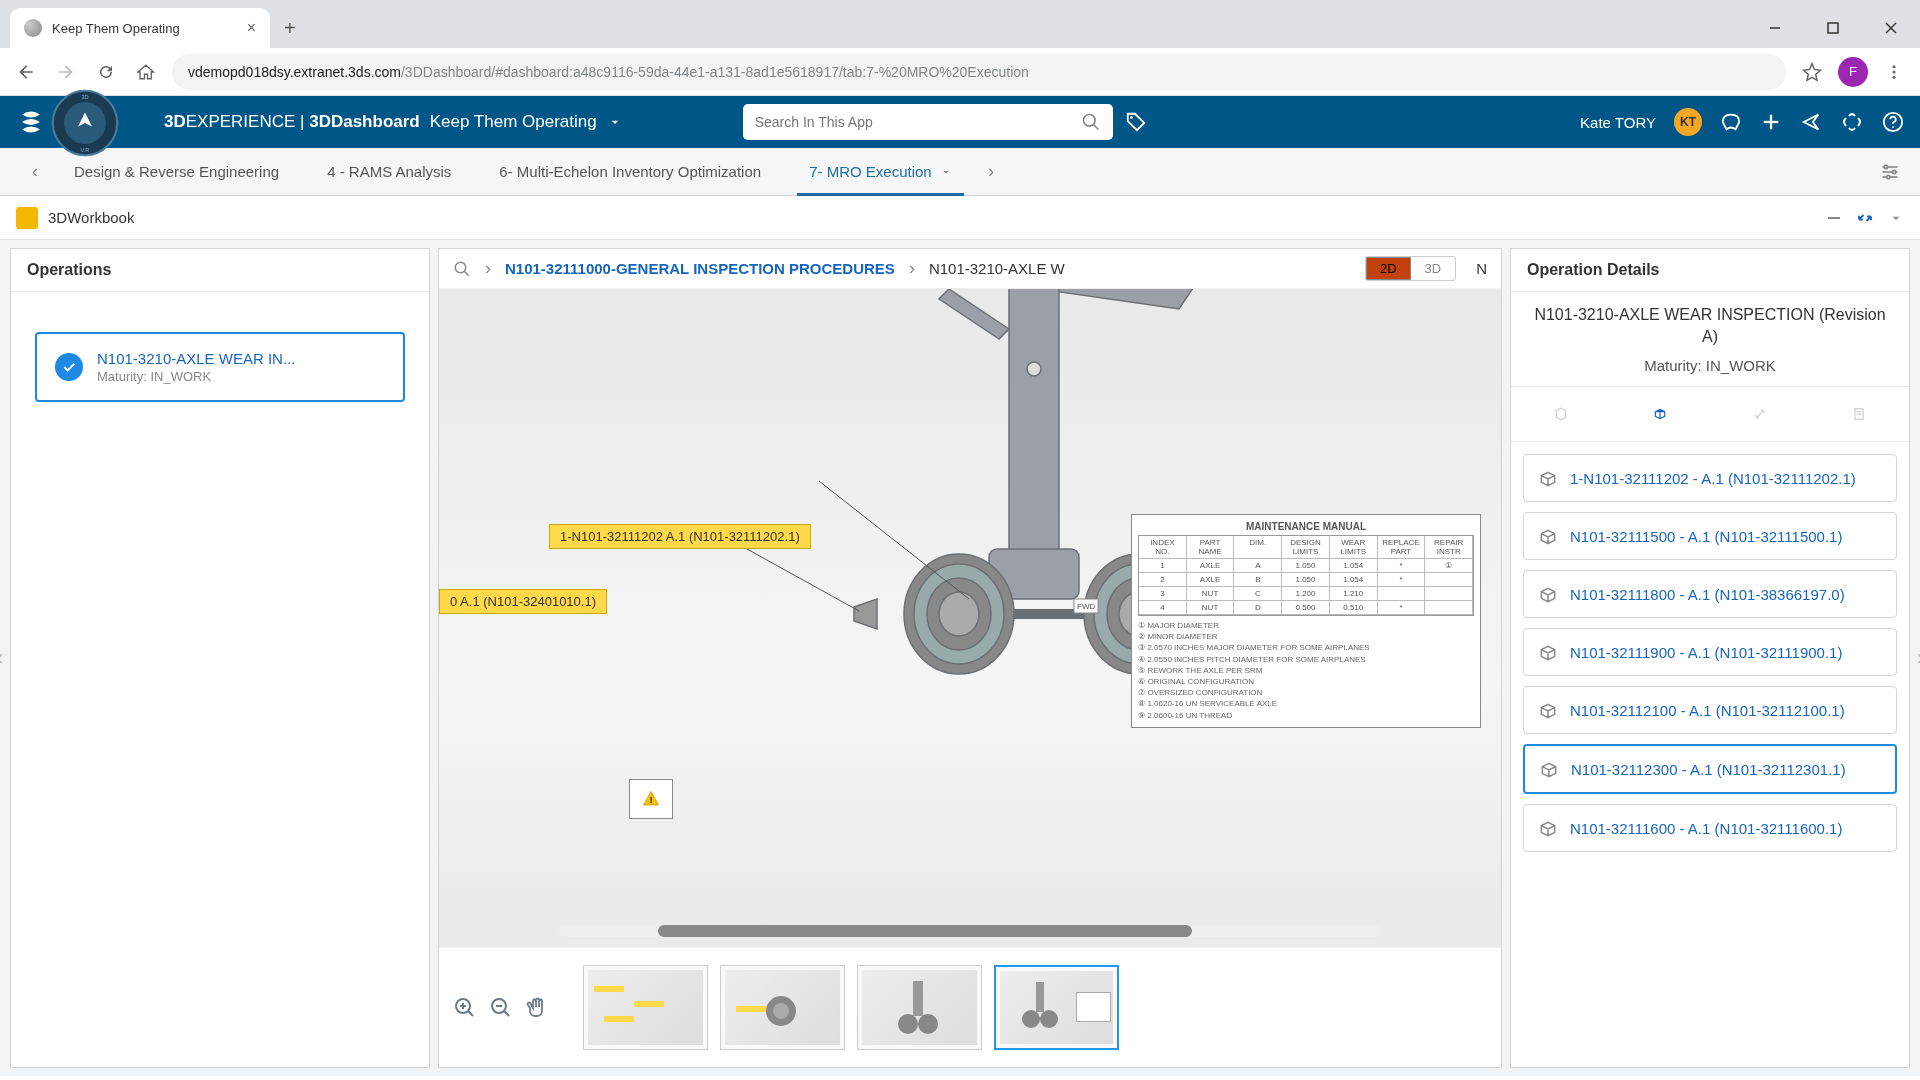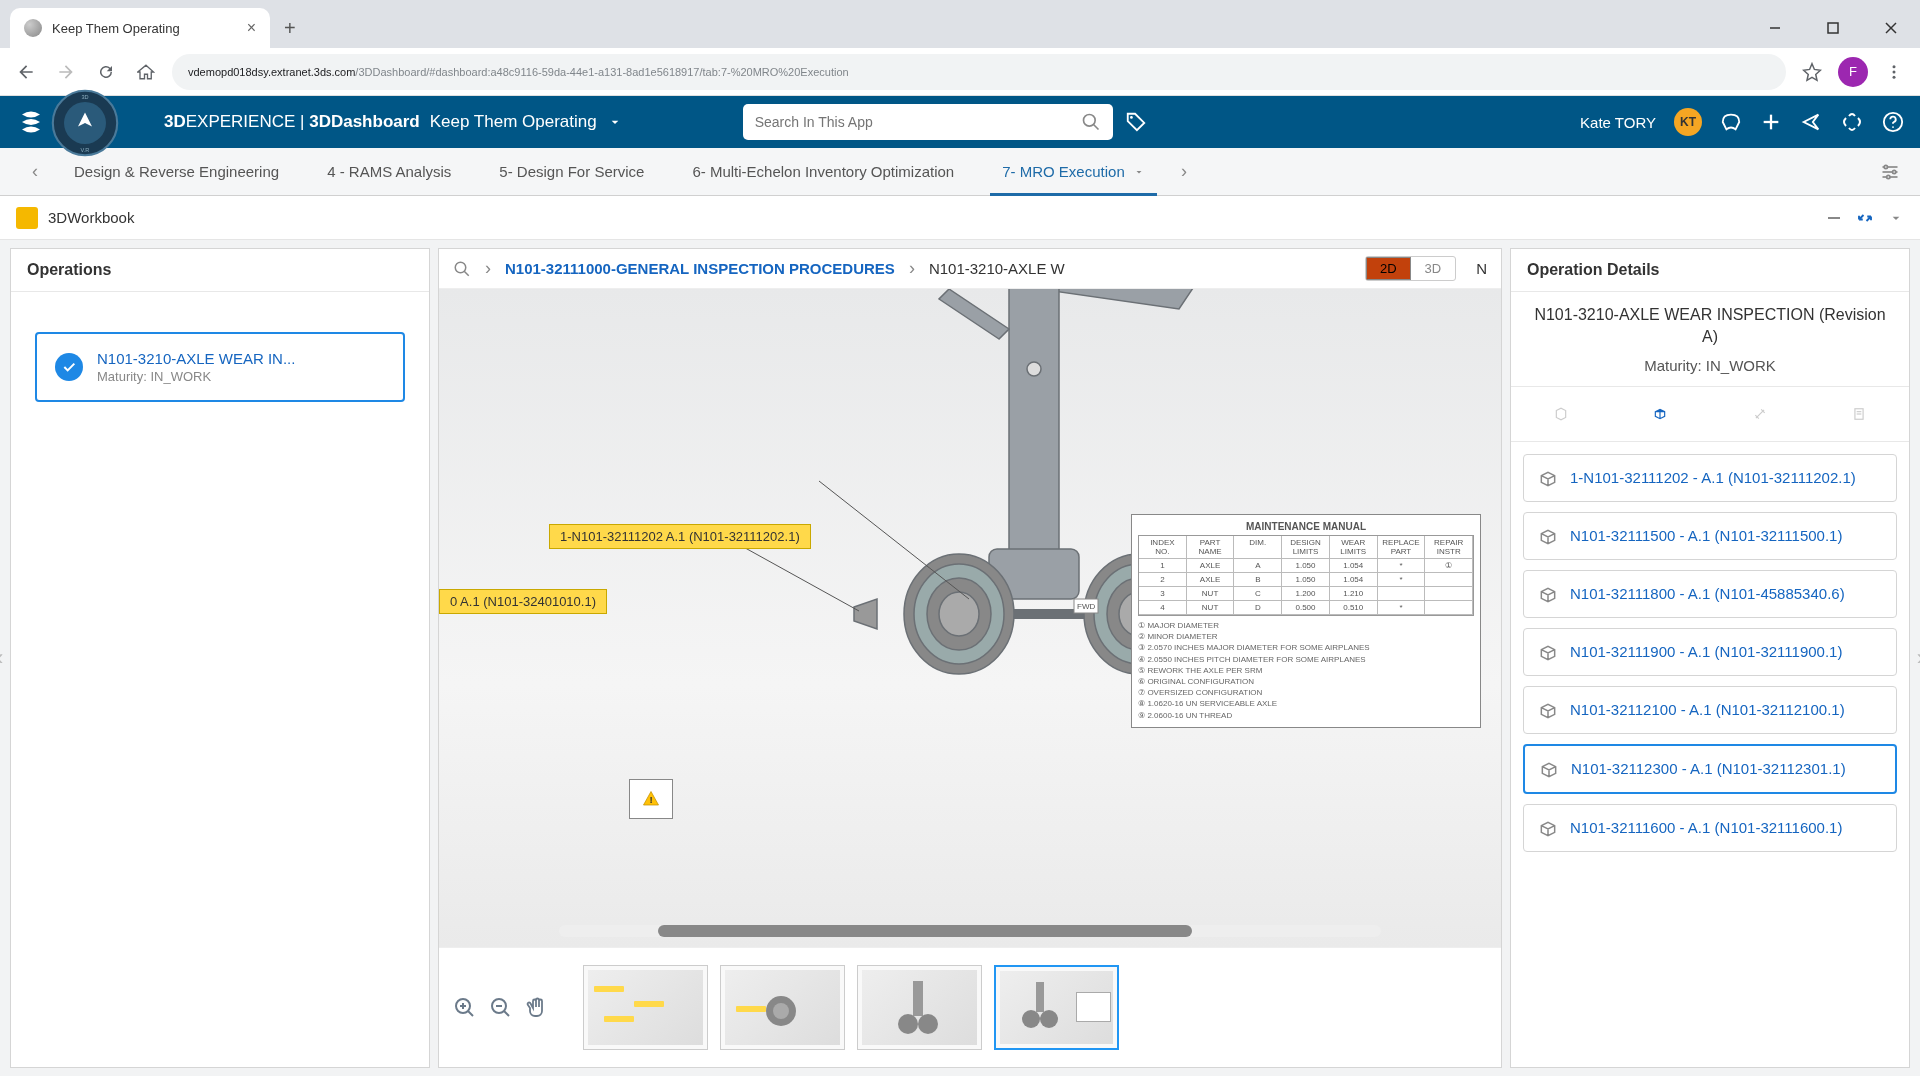--- a/index.html
+++ b/index.html
@@ -18,7 +18,7 @@
 .addr-bar { background: #fff; height: 48px; display: flex; align-items: center; padding: 0 12px; gap: 12px; border-bottom: 1px solid #e0e0e0; }
 .nav-icon { width: 28px; height: 28px; display: flex; align-items: center; justify-content: center; color: #5f6368; cursor: pointer; border-radius: 50%; }
 .nav-icon.disabled { color: #bbb; }
-.url-field { flex: 1; background: #f1f3f4; border-radius: 20px; height: 36px; display: flex; align-items: center; padding: 0 16px; font-size: 11px; color: #202124; }
+.url-field { flex: 1; background: #f1f3f4; border-radius: 20px; height: 36px; display: flex; align-items: center; padding: 0 16px; font-size: 14px; color: #202124; }
 .url-host { color: #202124; }
 .url-path { color: #80868b; }
 .avatar-circle { width: 30px; height: 30px; border-radius: 50%; background: #9c27b0; color: #fff; display: flex; align-items: center; justify-content: center; font-size: 13px; font-weight: 500; }

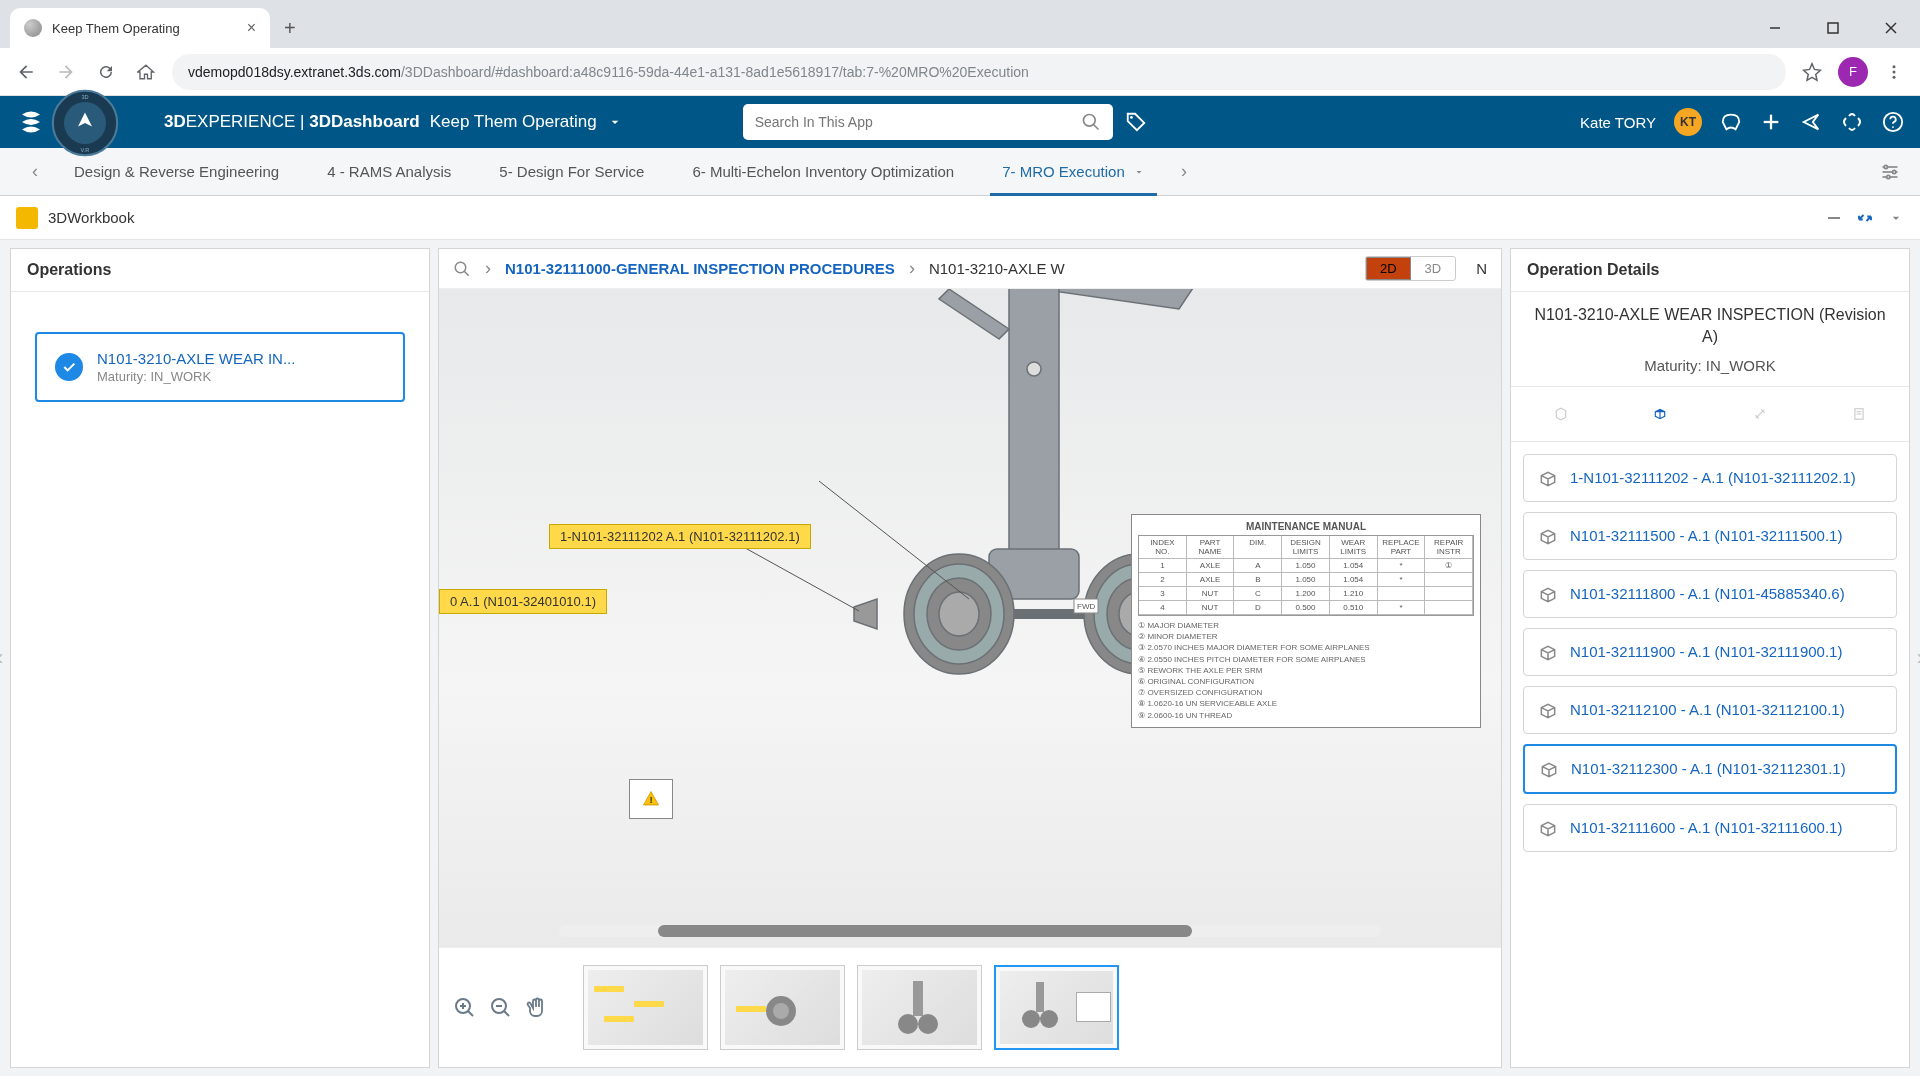--- a/index.html
+++ b/index.html
@@ -244,7 +244,6 @@
   <div class="tab-arrow">‹</div>
   <div class="app-tab">Design &amp; Reverse Engineering</div>
   <div class="app-tab">4 - RAMS Analysis</div>
-  <div class="app-tab">5- Design For Service</div>
   <div class="app-tab">6- Multi-Echelon Inventory Optimization</div>
   <div class="app-tab active"><span>7- MRO Execution</span>&nbsp;&nbsp;<svg width="12" height="12" viewBox="0 0 24 24" style="color:#888">
         <path d="M7 10l5 5 5-5z" fill="currentColor"></path>

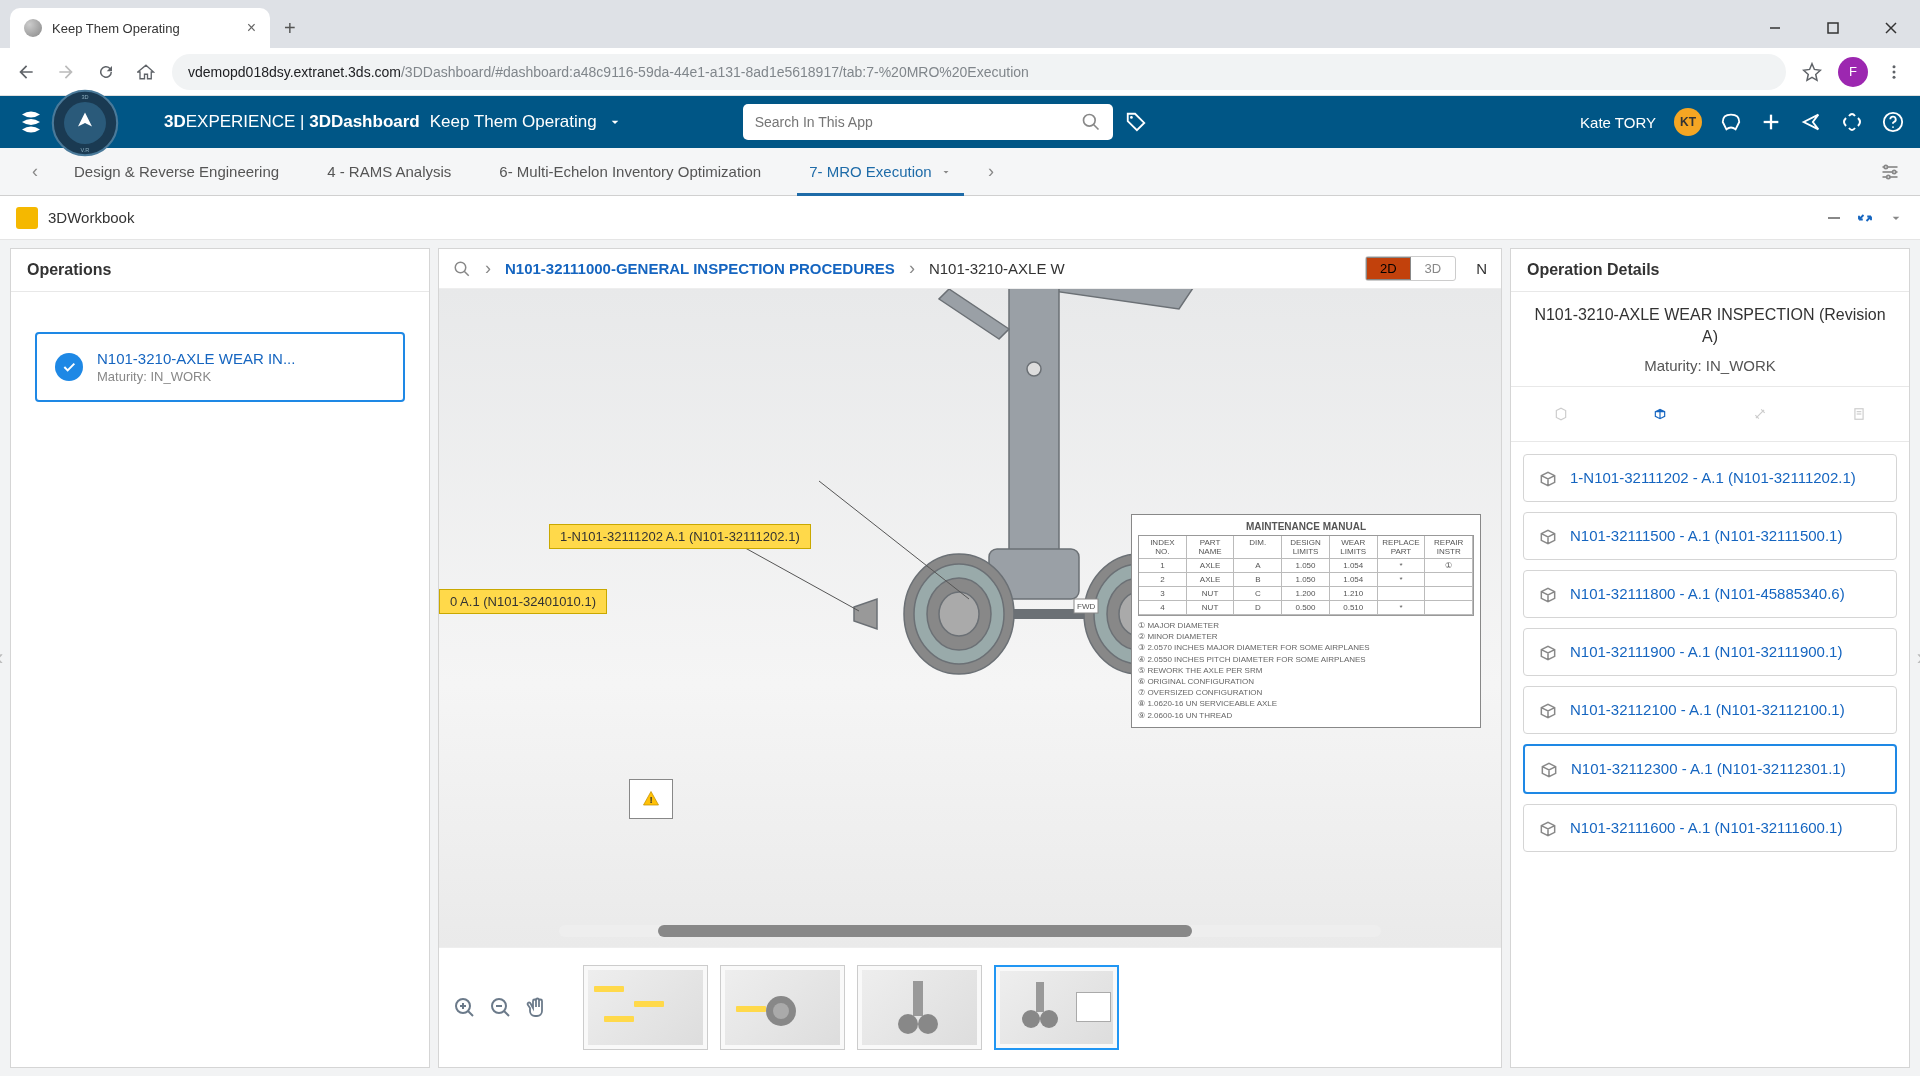--- a/index.html
+++ b/index.html
@@ -109,7 +109,7 @@
 .dtab { color: #ccc; cursor: pointer; padding: 6px; }
 .dtab.active { color: #1565c0; }
 .detail-list { flex: 1; overflow-y: auto; padding: 12px; }
-.dl-item { border: 1px solid #d5d5d5; border-radius: 4px; padding: 12px 14px; margin-bottom: 10px; display: flex; gap: 12px; align-items: center; cursor: pointer; }
+.dl-item { border: 1px solid #d5d5d5; border-radius: 4px; padding: 12px 14px; margin-bottom: 10px; display: flex; gap: 12px; align-items: flex-end; cursor: pointer; }
 .dl-item.selected { border: 2px solid #1e88e5; }
 .dl-icon { color: #888; flex-shrink: 0; margin-top: 2px; }
 .dl-text { color: #1565c0; font-size: 15px; line-height: 1.4; }

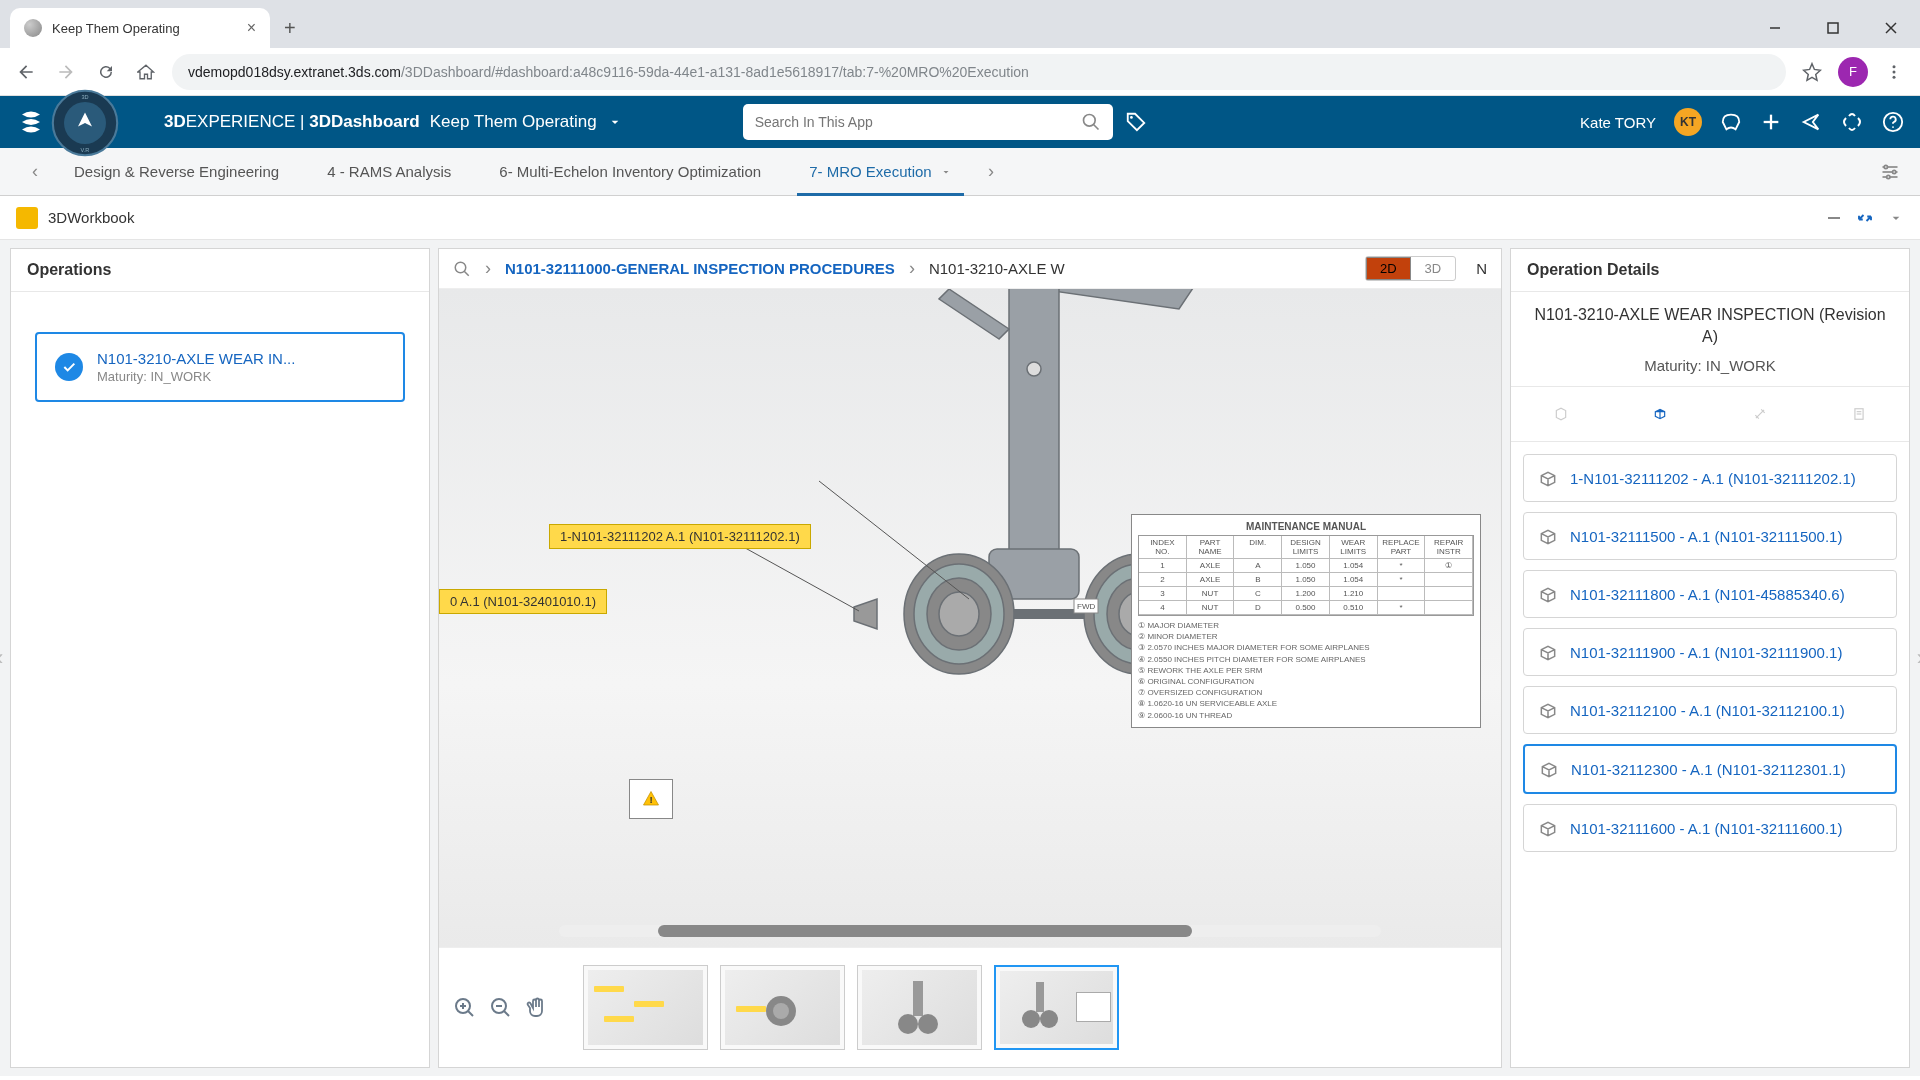--- a/index.html
+++ b/index.html
@@ -500,7 +500,7 @@
           <svg class="dl-icon" width="20" height="20" viewBox="0 0 24 24">
             <path d="M4 8 L12 4 L20 8 L20 16 L12 20 L4 16 Z M4 8 L12 12 L20 8 M12 12 L12 20" fill="none" stroke="currentColor" stroke-width="1.8"></path>
           </svg>
-          <div class="dl-text">N101-32111800 - A.1 (N101-45885340.6)</div>
+          <div class="dl-text">N101-32111800 - A.1 (N101-38366197.0)</div>
         </div>
         <div class="dl-item">
           <svg class="dl-icon" width="20" height="20" viewBox="0 0 24 24">

